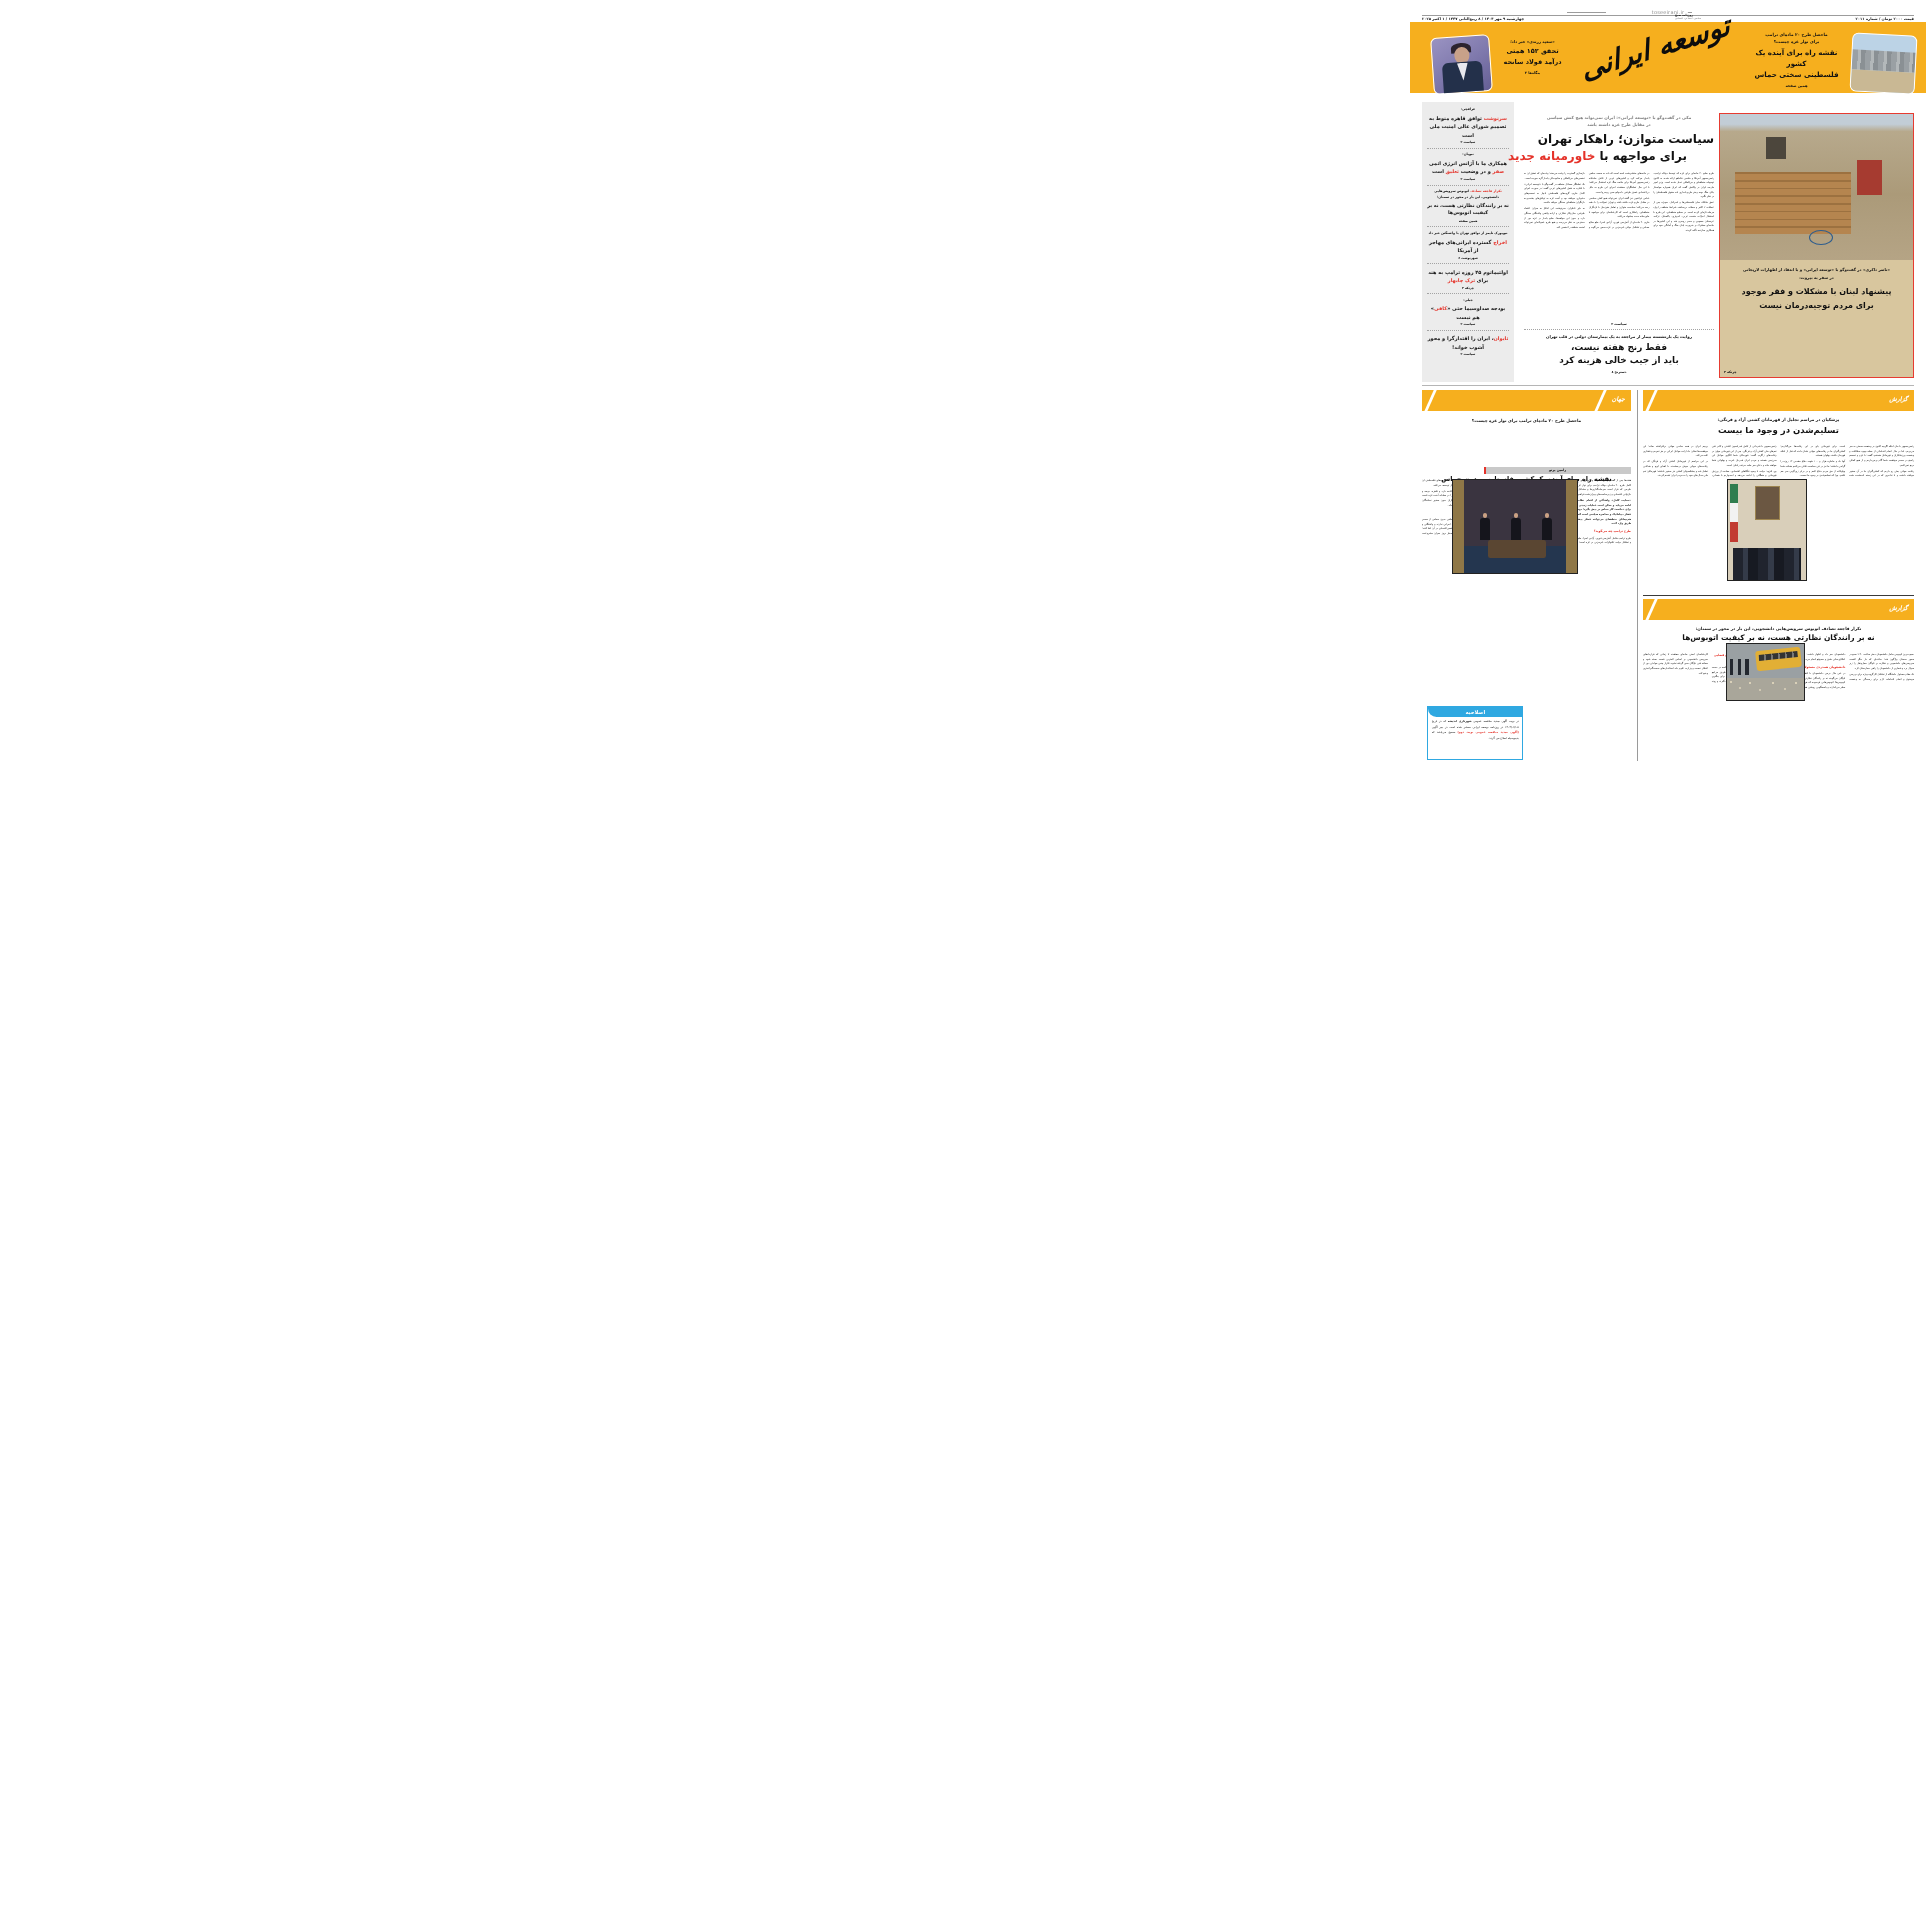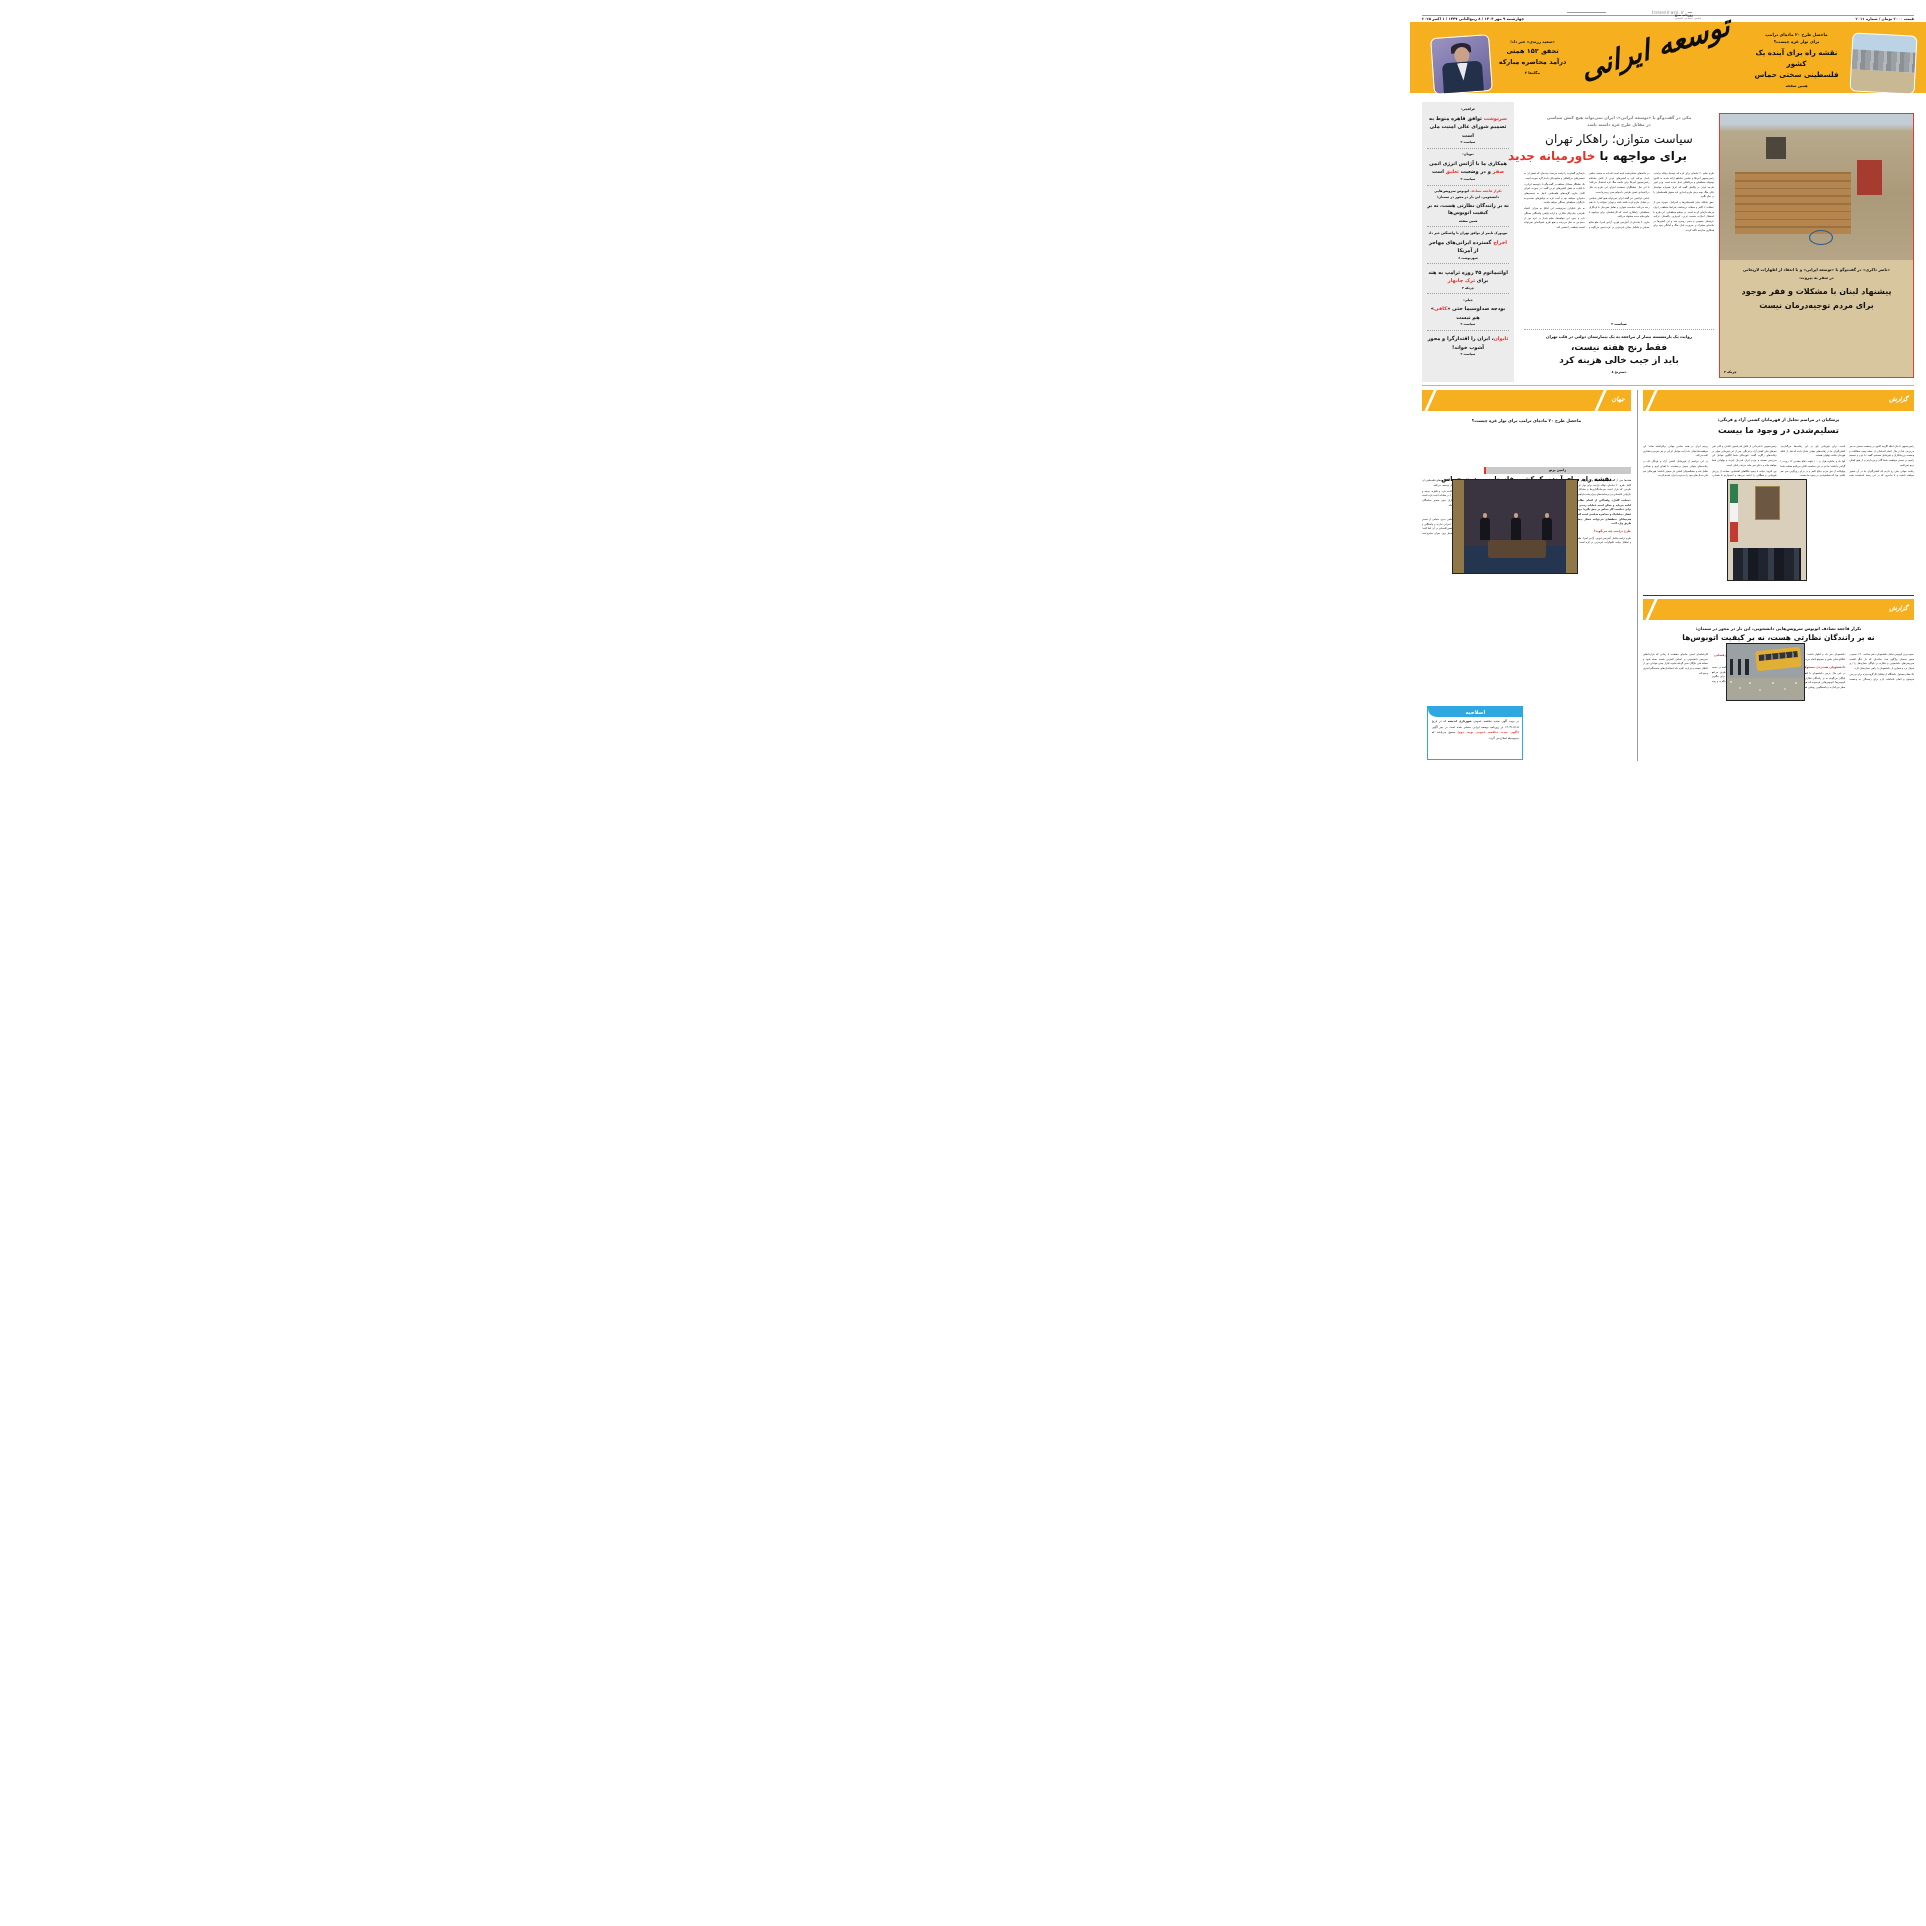--- a/index.html
+++ b/index.html
@@ -175,7 +175,7 @@
     <div class="k">«سعید زرندی» خبر داد؛</div>
     <div class="t">
       <div>تحقق ۱۵۲ همتی</div>
-      <div>درآمد محاصره مبارکه</div>
+      <div>درآمد فولاد سانحه</div>
     </div>
     <div class="g">بنگاه‌ها ۴</div>
   </div>

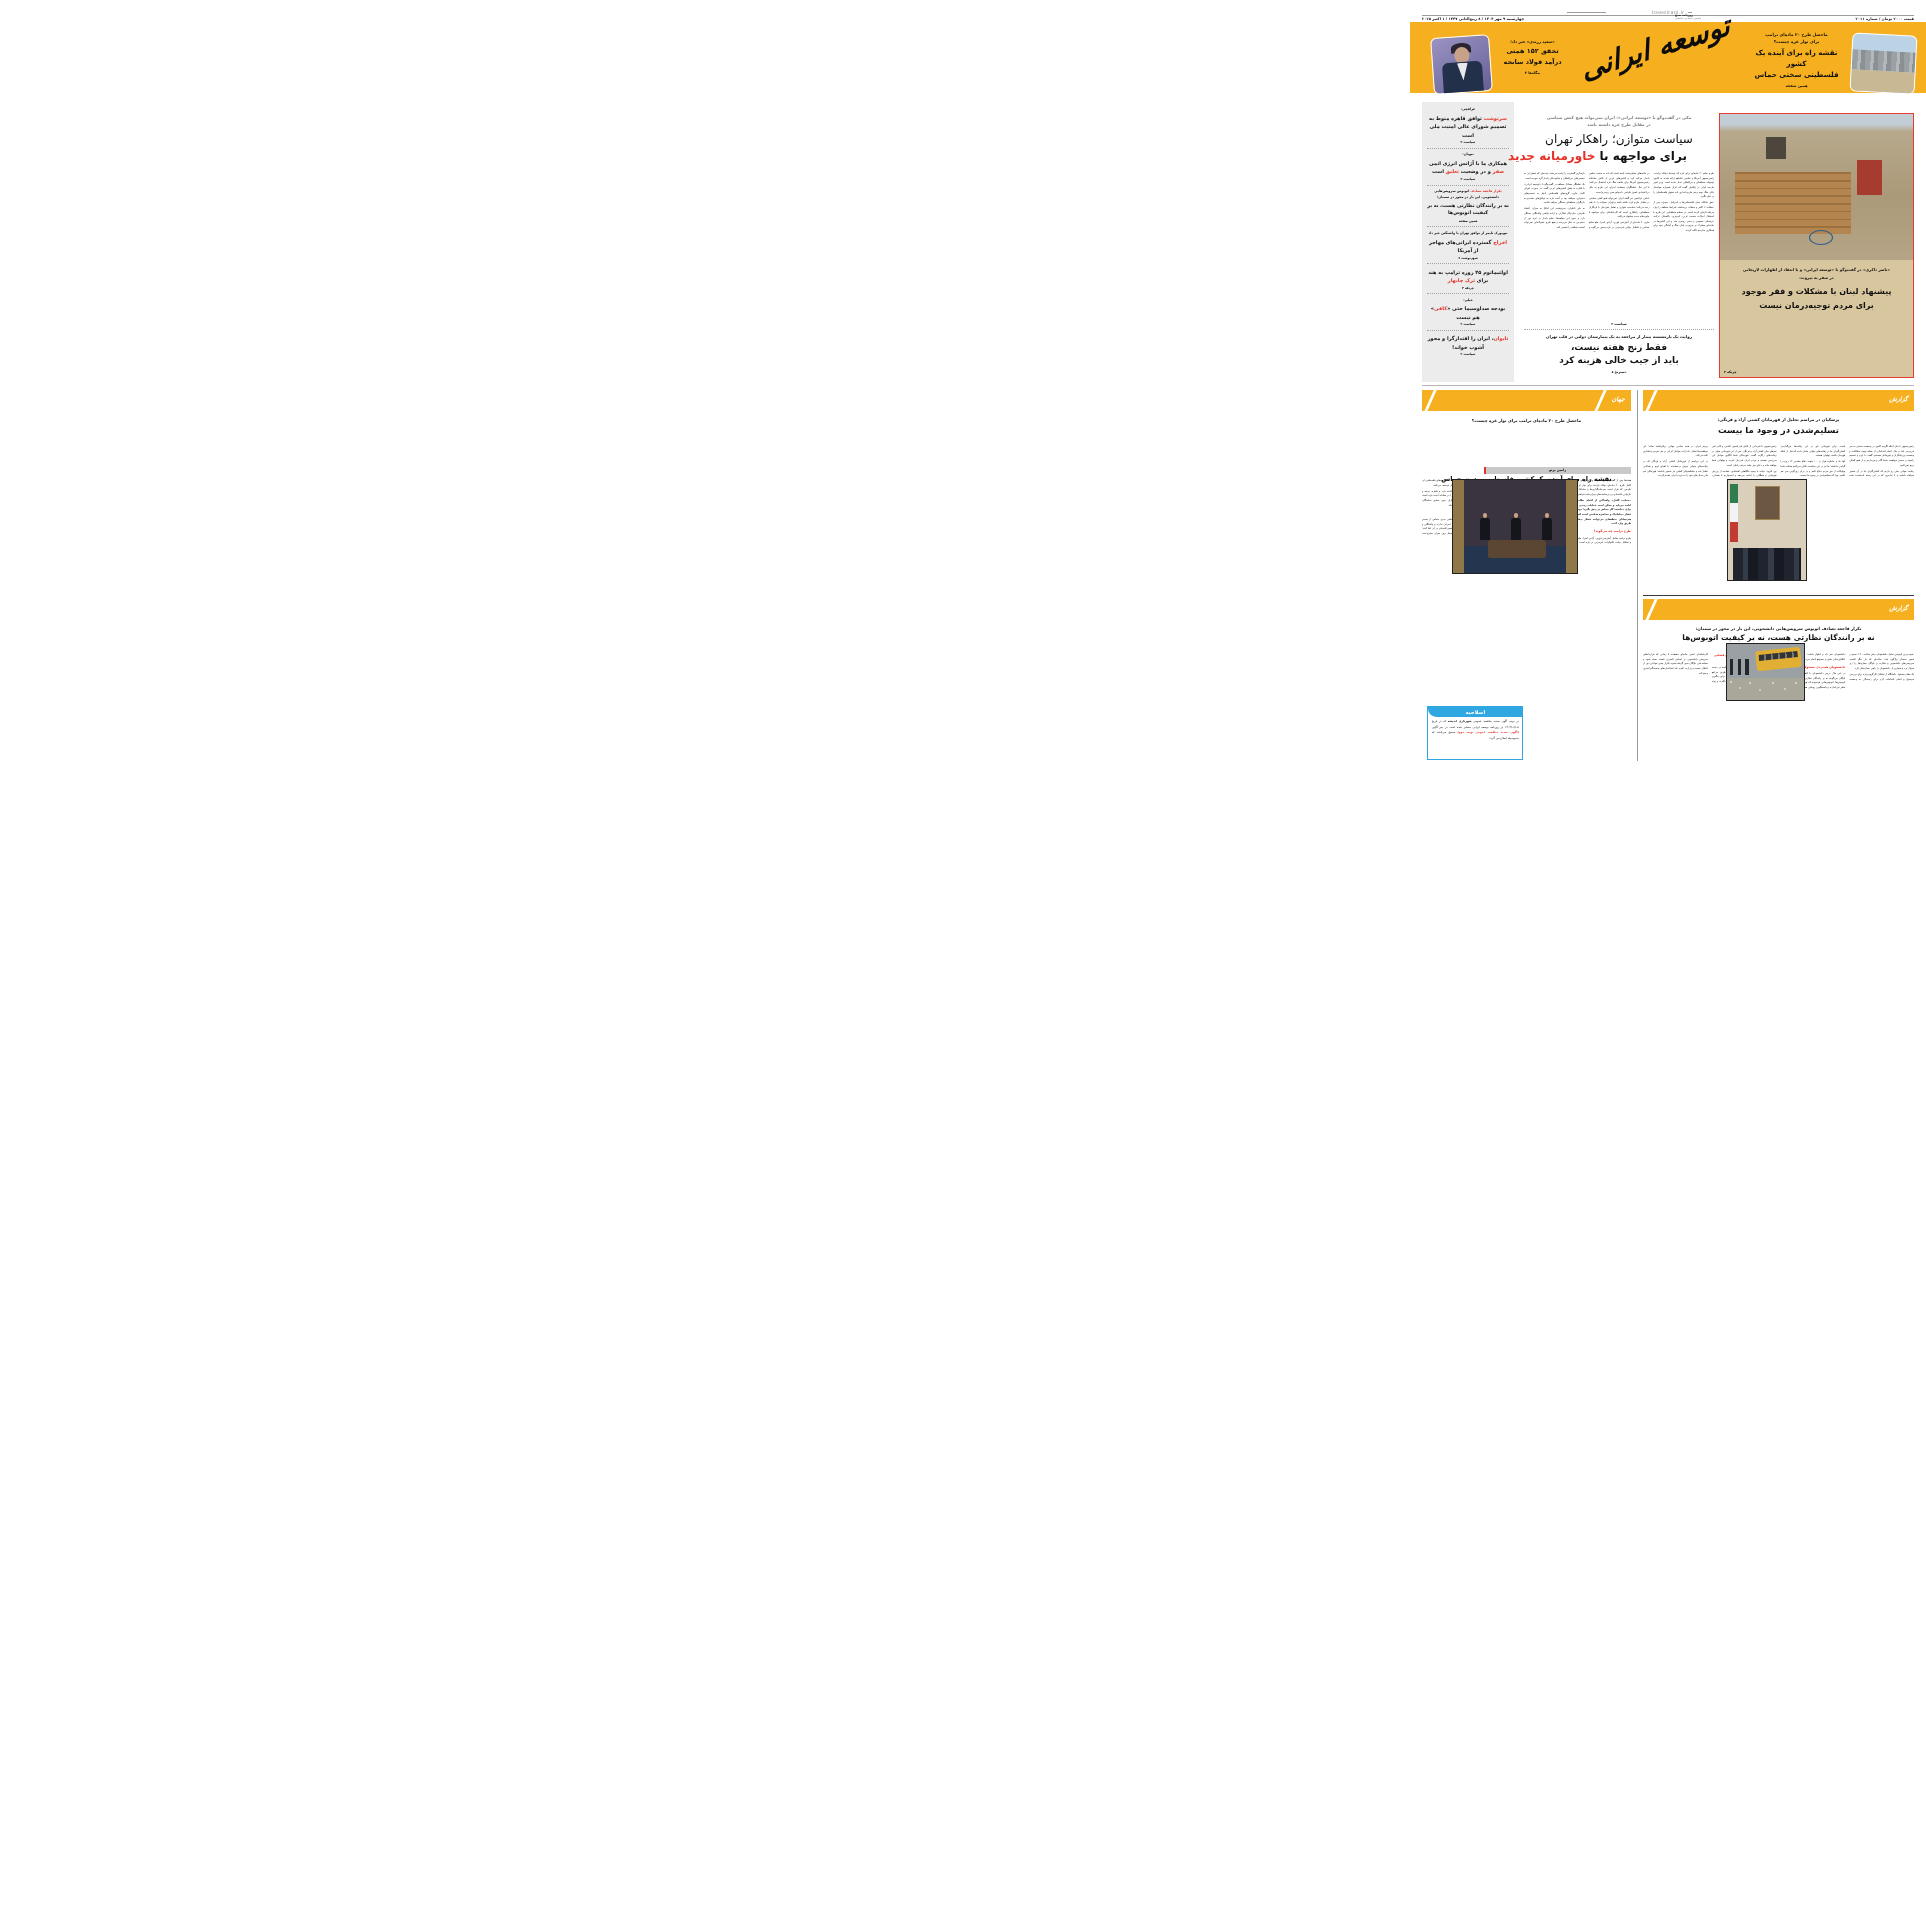--- a/index.html
+++ b/index.html
@@ -56,7 +56,7 @@
   
   .lead-kicker{left:114px;top:114px;width:190px;text-align:center;color:#7d7d7d;
         font-size:4.2px;font-weight:bold;line-height:1.75;}
-  .lead-t1{left:114px;top:132px;width:190px;text-align:center;font-size:12px;font-weight:normal;white-space:nowrap;}
+  .lead-t1{left:114px;top:132px;width:190px;font-size:12px;font-weight:bold;white-space:nowrap;}
   .lead-t2{left:98px;top:149px;width:190px;text-align:left;font-size:12px;font-weight:bold;white-space:nowrap;}
   .bodytext{font-size:2.5px;line-height:1.85;text-align:justify;overflow:hidden;}
   .bodytext p{margin:0 0 1.5px;}

